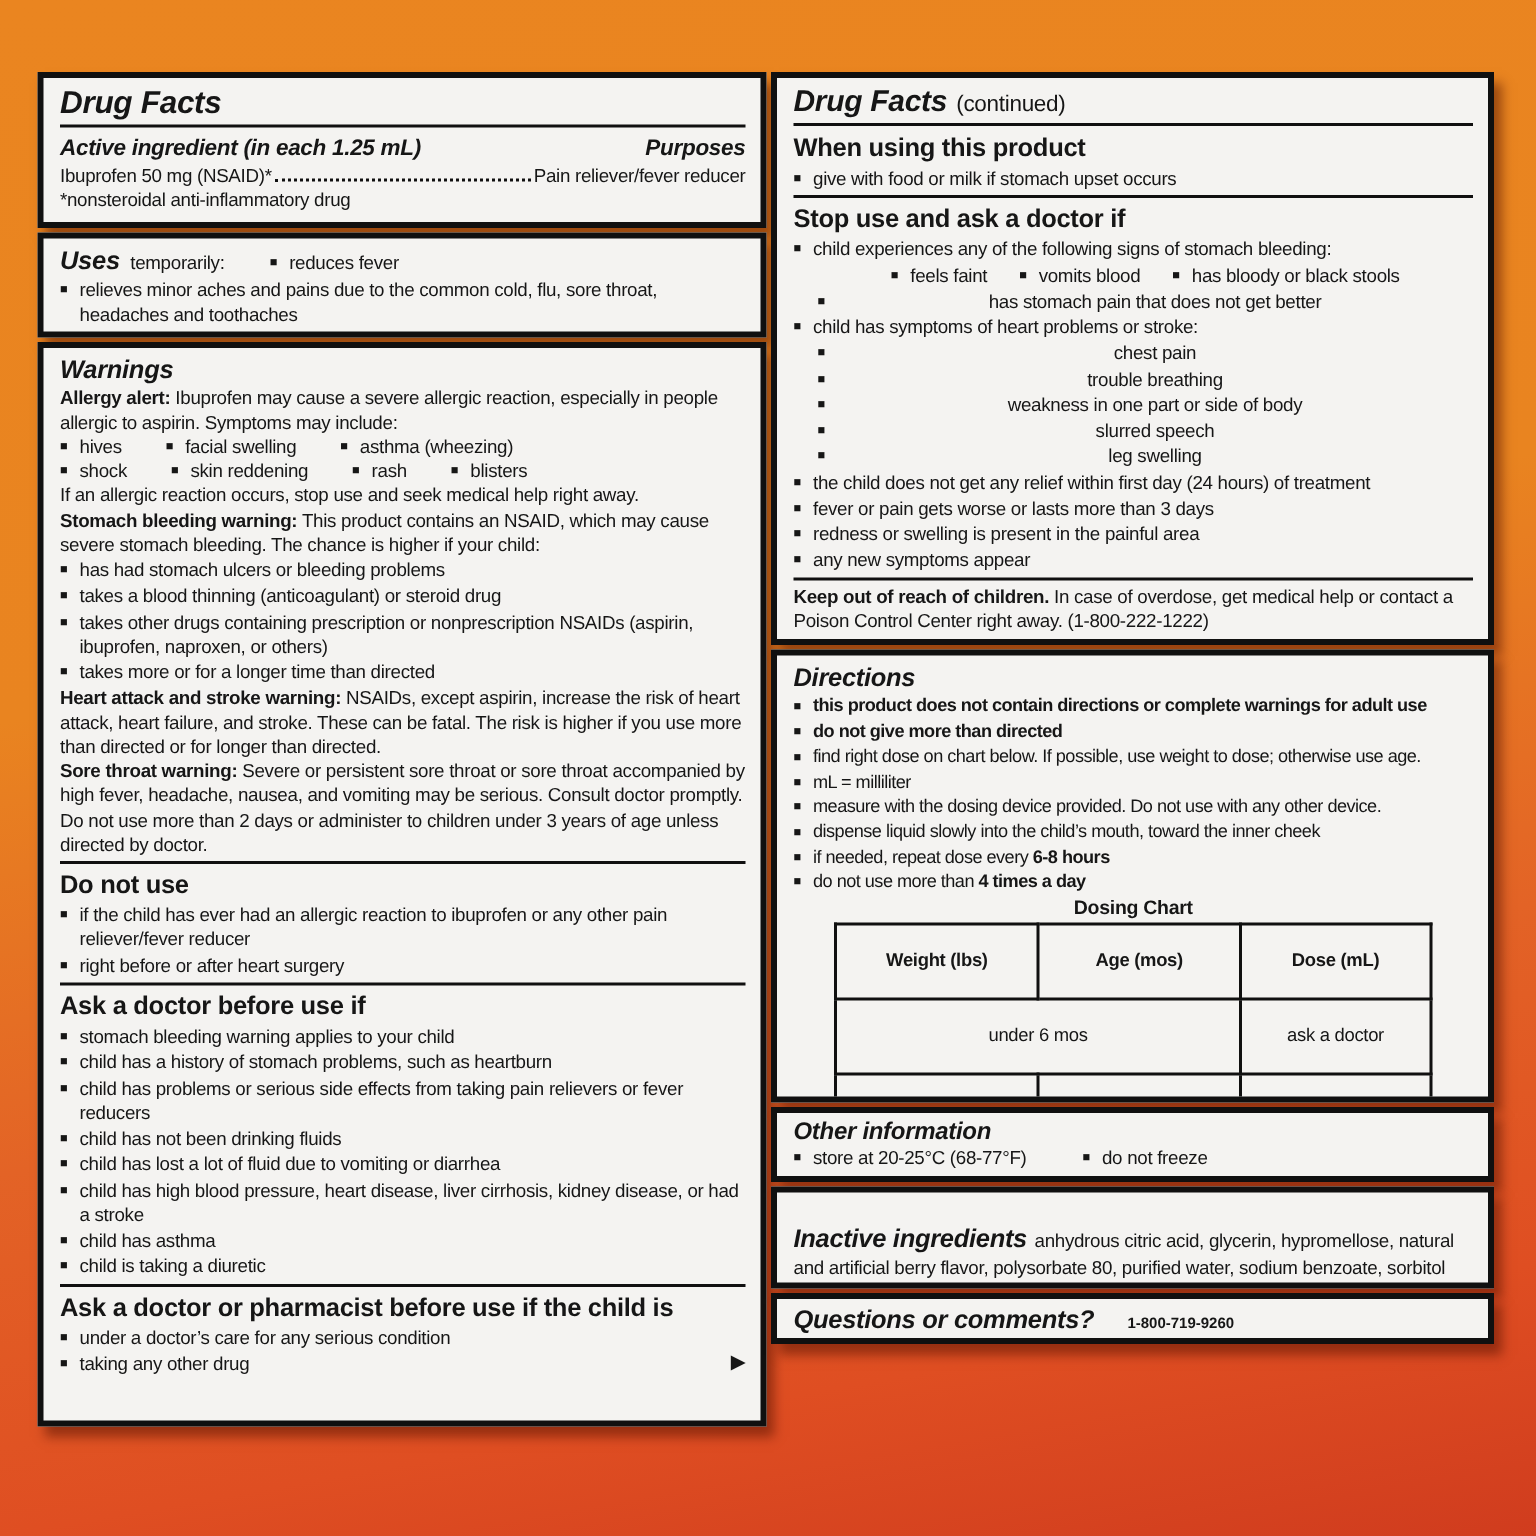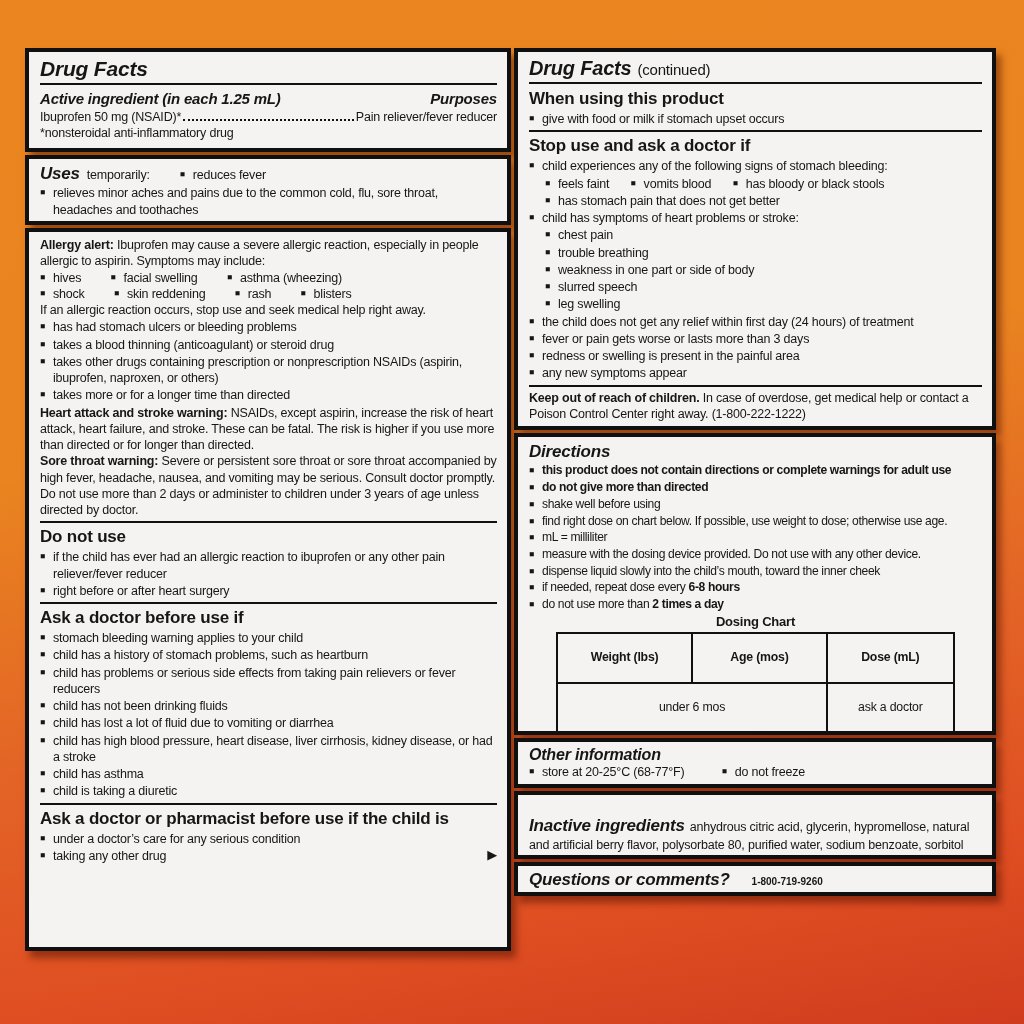--- a/index.html
+++ b/index.html
@@ -27,7 +27,7 @@
   .rule.heavy{border-top-width:2.5px;margin:2px 0 4px;}
   .b{position:relative;padding-left:13px;margin:1px 0;}
   .b::before{content:"■";position:absolute;left:0;top:2px;font-size:8.5px;}
-  .sub{margin-left:16px;}
+  .sub{margin-left:16px;text-align:center;}
   .ib{display:inline-block;position:relative;padding-left:13px;margin-right:26px;}
   .ib::before{content:"■";position:absolute;left:0;top:2px;font-size:8.5px;}
   .row-between{display:flex;justify-content:space-between;align-items:baseline;}

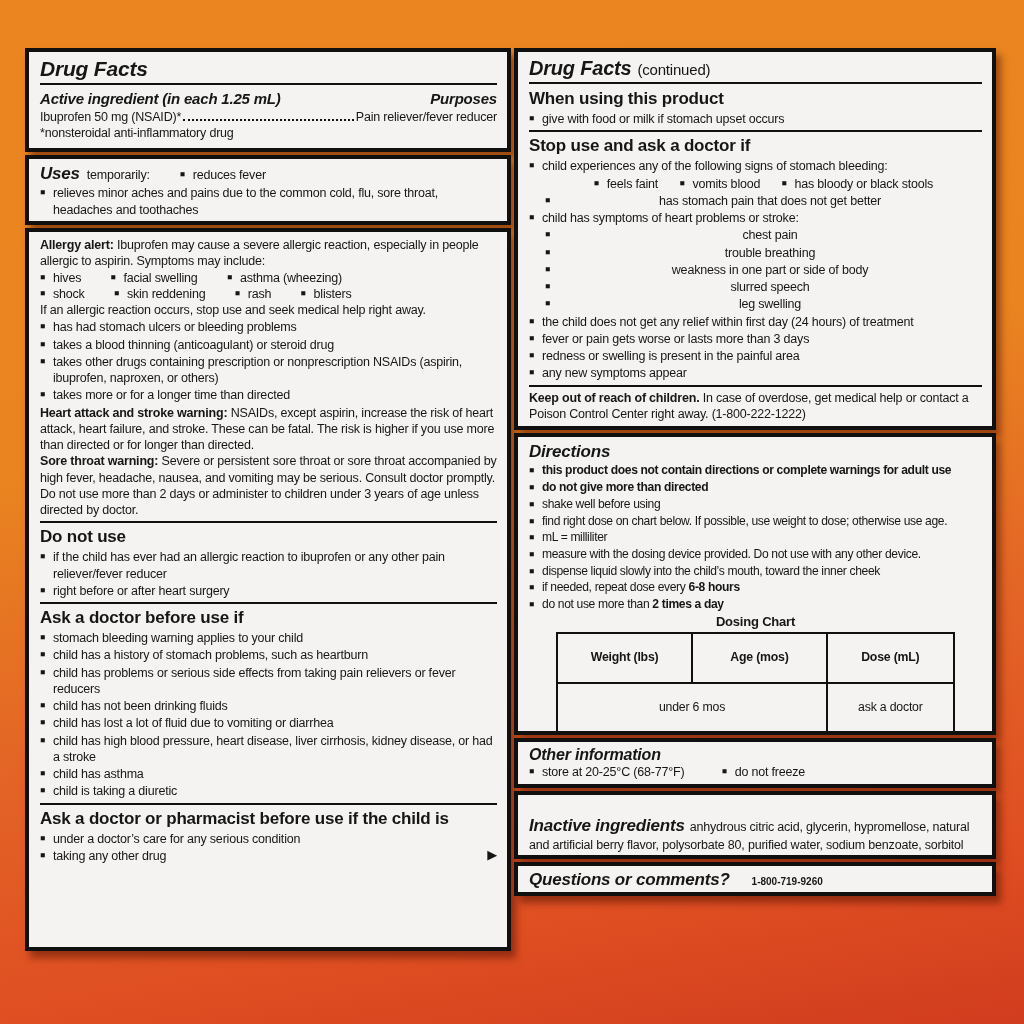--- a/index.html
+++ b/index.html
@@ -86,6 +86,7 @@
     </section>
 
     <section class="box" style="flex:1">
+      <div class="h-section">Warnings</div>
       <div><span class="bold">Allergy alert:</span> <span>Ibuprofen may cause a severe allergic reaction, especially in people allergic to aspirin. Symptoms may include:</span></div>
       <div>
         <span class="ib">hives</span>

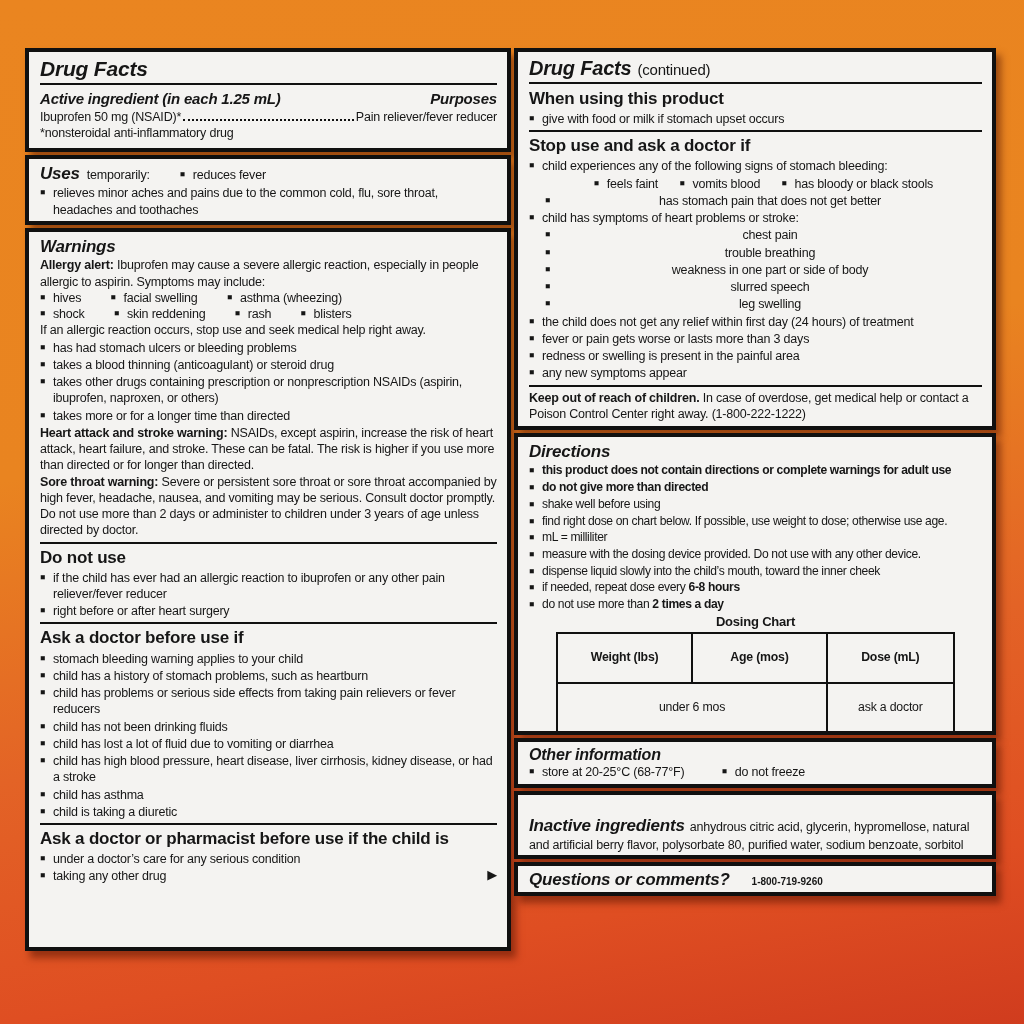--- a/index.html
+++ b/index.html
@@ -100,6 +100,7 @@
         <span class="ib">blisters</span>
       </div>
       <div>If an allergic reaction occurs, stop use and seek medical help right away.</div>
+      <div><span class="bold">Stomach bleeding warning:</span> <span>This product contains an NSAID, which may cause severe stomach bleeding. The chance is higher if your child:</span></div>
       <div class="b">has had stomach ulcers or bleeding problems</div>
       <div class="b">takes a blood thinning (anticoagulant) or steroid drug</div>
       <div class="b">takes other drugs containing prescription or nonprescription NSAIDs (aspirin, ibuprofen, naproxen, or others)</div>

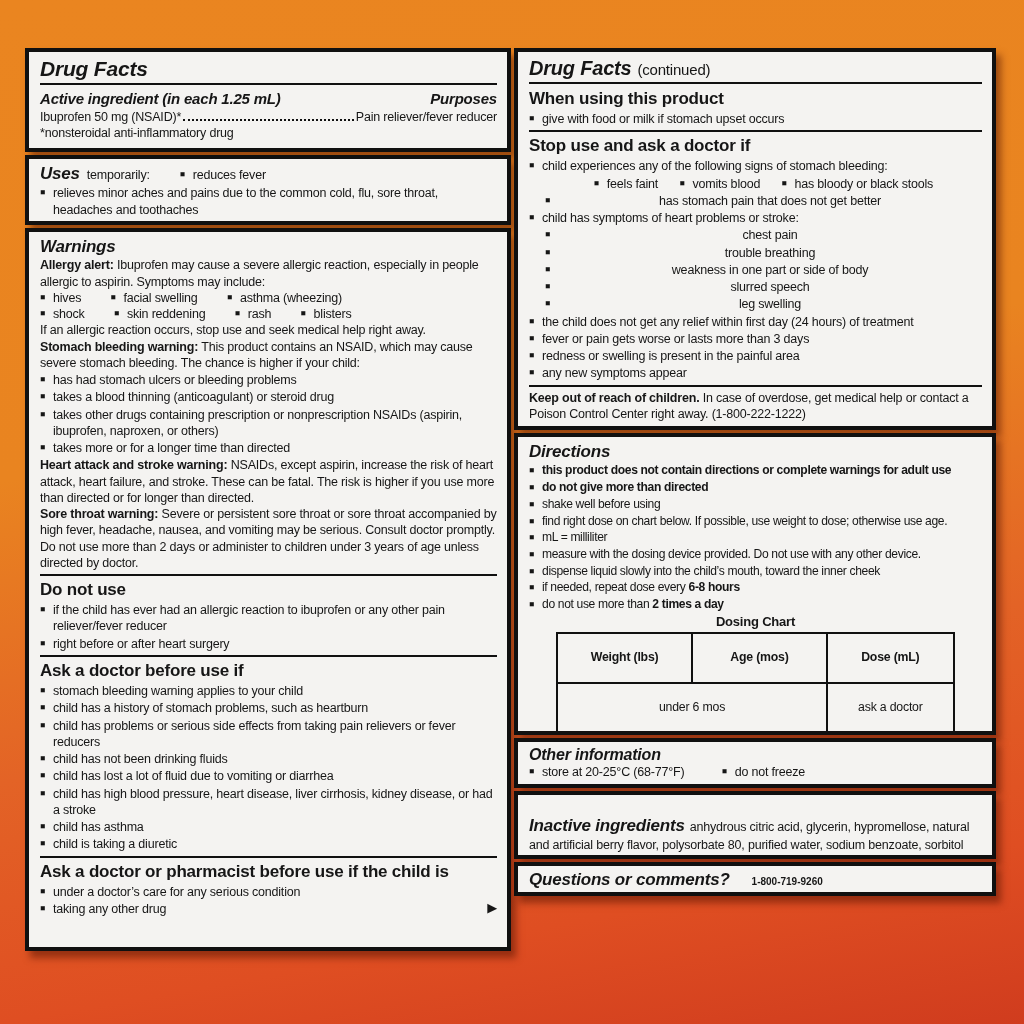--- a/index.html
+++ b/index.html
@@ -174,7 +174,6 @@
       <div class="h-section">Directions</div>
       <div class="b dir-item bold">this product does not contain directions or complete warnings for adult use</div>
       <div class="b dir-item bold">do not give more than directed</div>
-      <div class="b dir-item">shake well before using</div>
       <div class="b dir-item">find right dose on chart below. If possible, use weight to dose; otherwise use age.</div>
       <div class="b dir-item">mL = milliliter</div>
       <div class="b dir-item">measure with the dosing device provided. Do not use with any other device.</div>

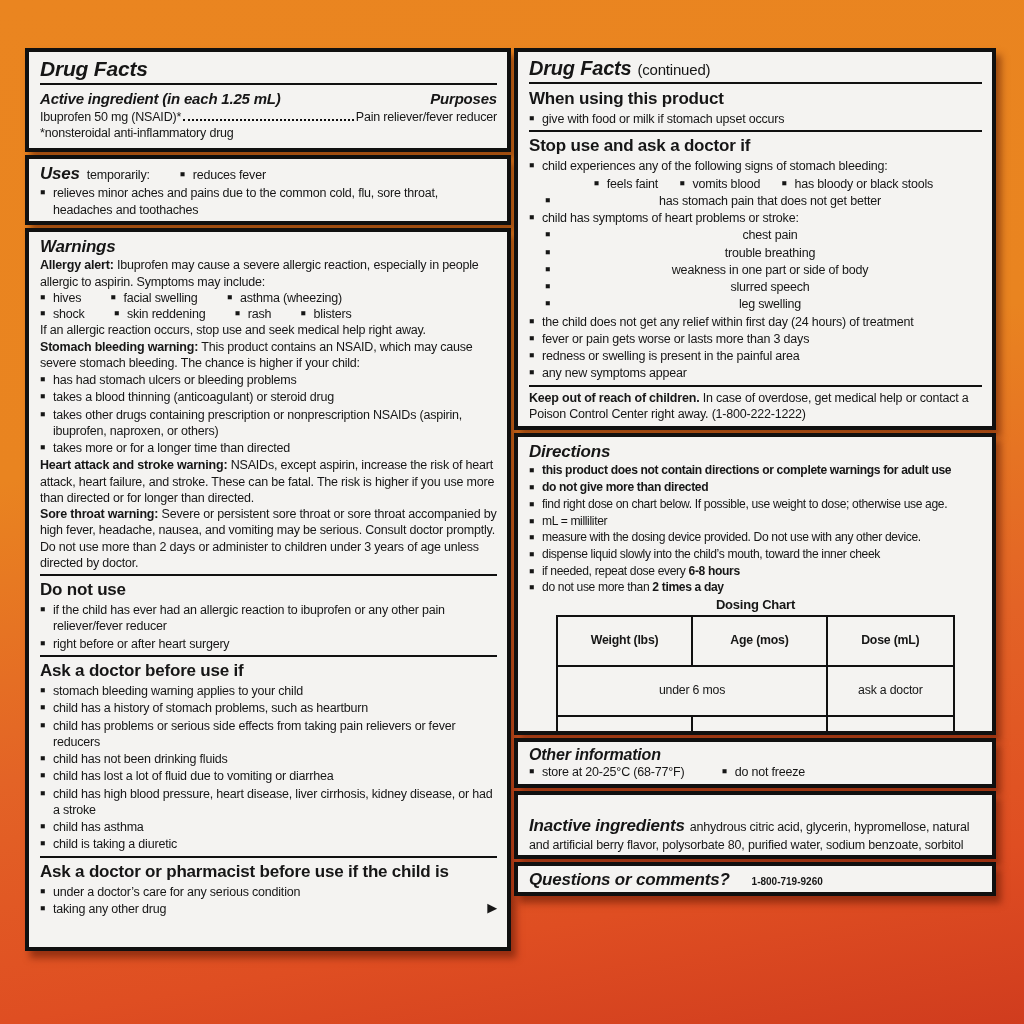--- a/index.html
+++ b/index.html
@@ -179,7 +179,7 @@
       <div class="b dir-item">measure with the dosing device provided. Do not use with any other device.</div>
       <div class="b dir-item">dispense liquid slowly into the child’s mouth, toward the inner cheek</div>
       <div class="b dir-item"><span>if needed, repeat dose every </span><span class="bold">6-8 hours</span></div>
-      <div class="b dir-item"><span>do not use more than </span><span class="bold">2 times a day</span></div>
+      <div class="b dir-item"><span>do not use more than </span><span class="bold">4 times a day</span></div>
 
       <div class="chart-title">Dosing Chart</div>
       <table class="dose">

